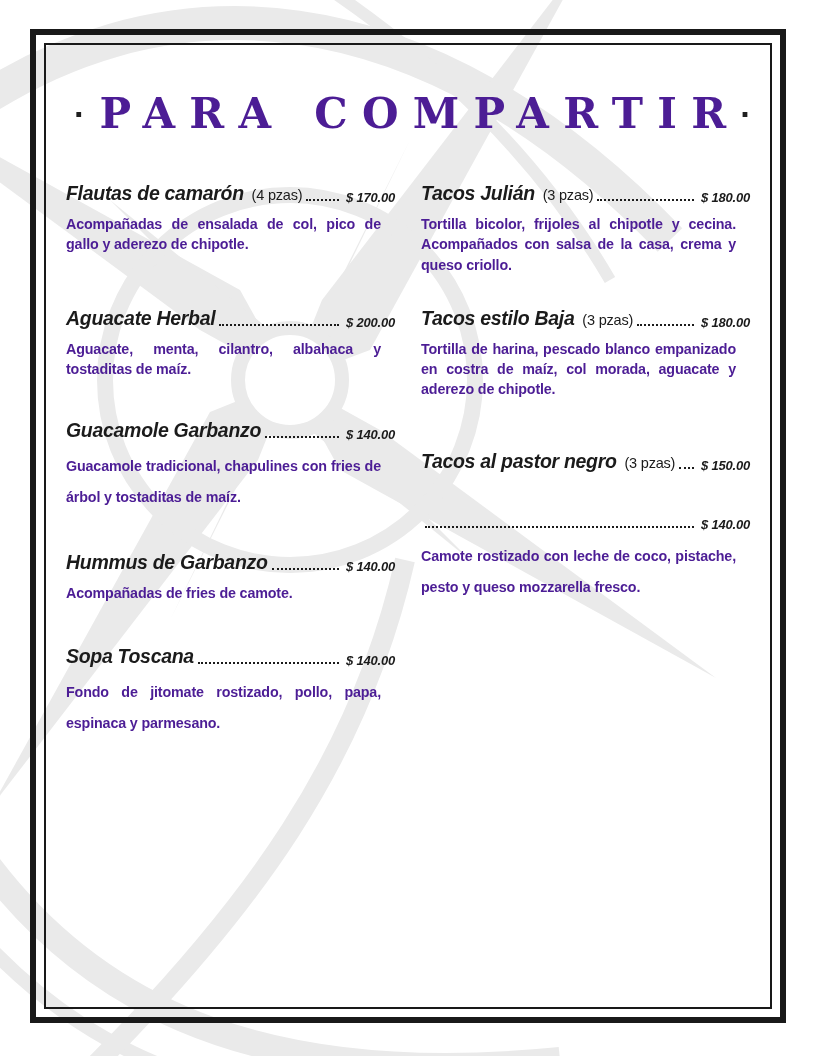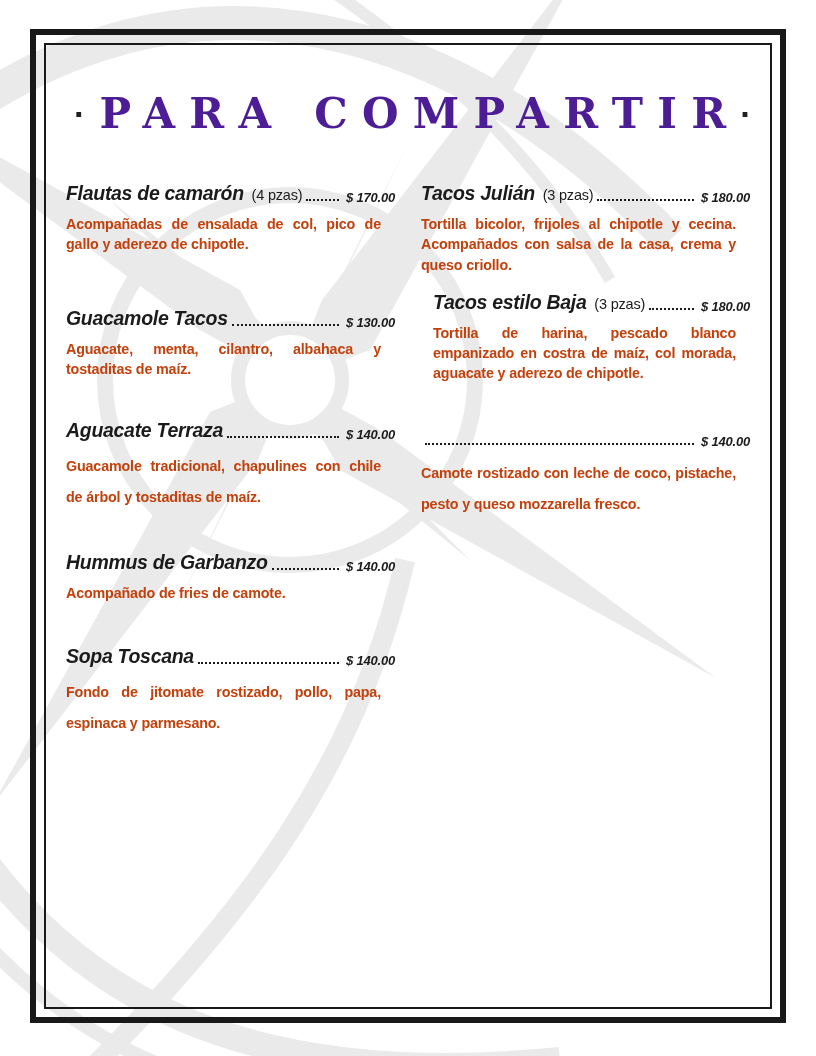--- a/index.html
+++ b/index.html
@@ -52,7 +52,7 @@
   #col-0 .item:nth-child(2) { margin-bottom: 40px; }
   #col-0 .item:nth-child(3) { margin-bottom: 38px; }
   #col-0 .item:nth-child(4) { margin-bottom: 42px; }
-  #col-1 .item:nth-child(1) { margin-bottom: 16px; }
+  #col-1 .item:nth-child(1) { margin-bottom: 32px; }
   #col-1 .item:nth-child(2) { margin-bottom: 50px; margin-left: 12px; }
   #col-1 .item:nth-child(3) { margin-bottom: 44px; }
 

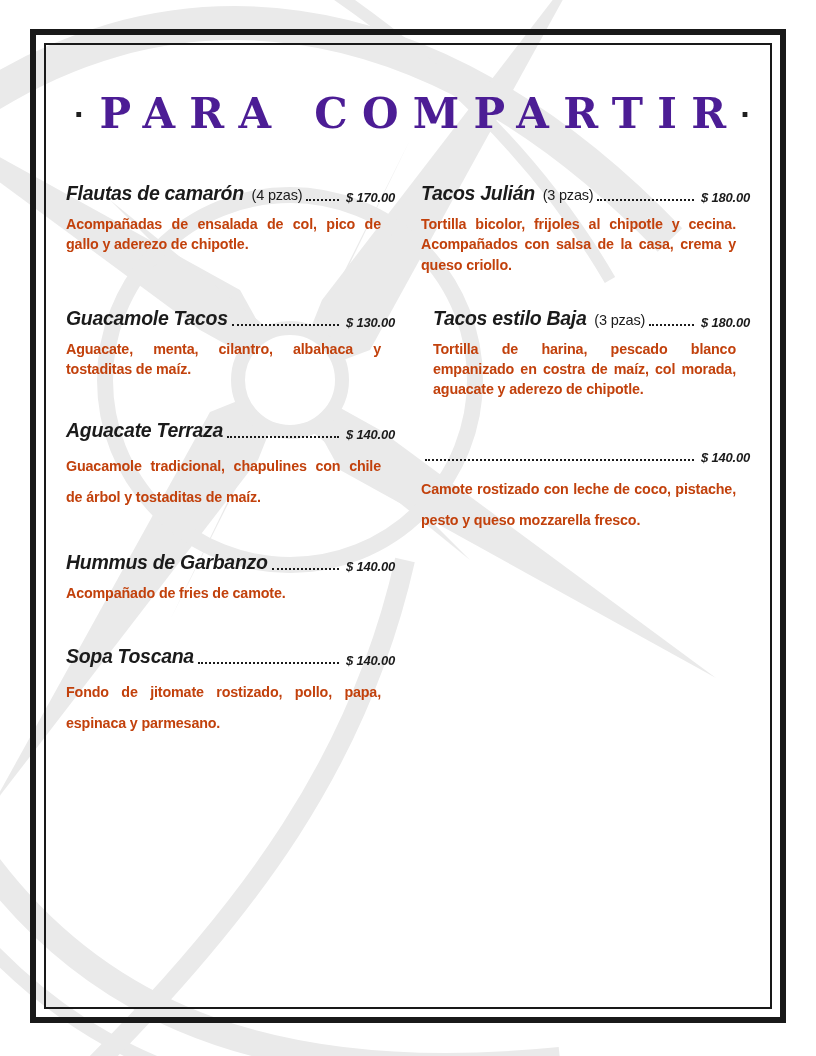--- a/index.html
+++ b/index.html
@@ -45,7 +45,7 @@
                 letter-spacing: -0.2px; white-space: nowrap; margin-left: 2px; }
   .item-desc { margin-top: 9px; font-weight: 700; font-size: 14.3px;
                letter-spacing: -0.15px; line-height: 1.42; text-align: justify;
-               color: #c2410c; padding-right: 14px; }
+               color: #4c1d95; padding-right: 14px; }
 
   
   #col-0 .item:nth-child(1) { margin-bottom: 52px; }

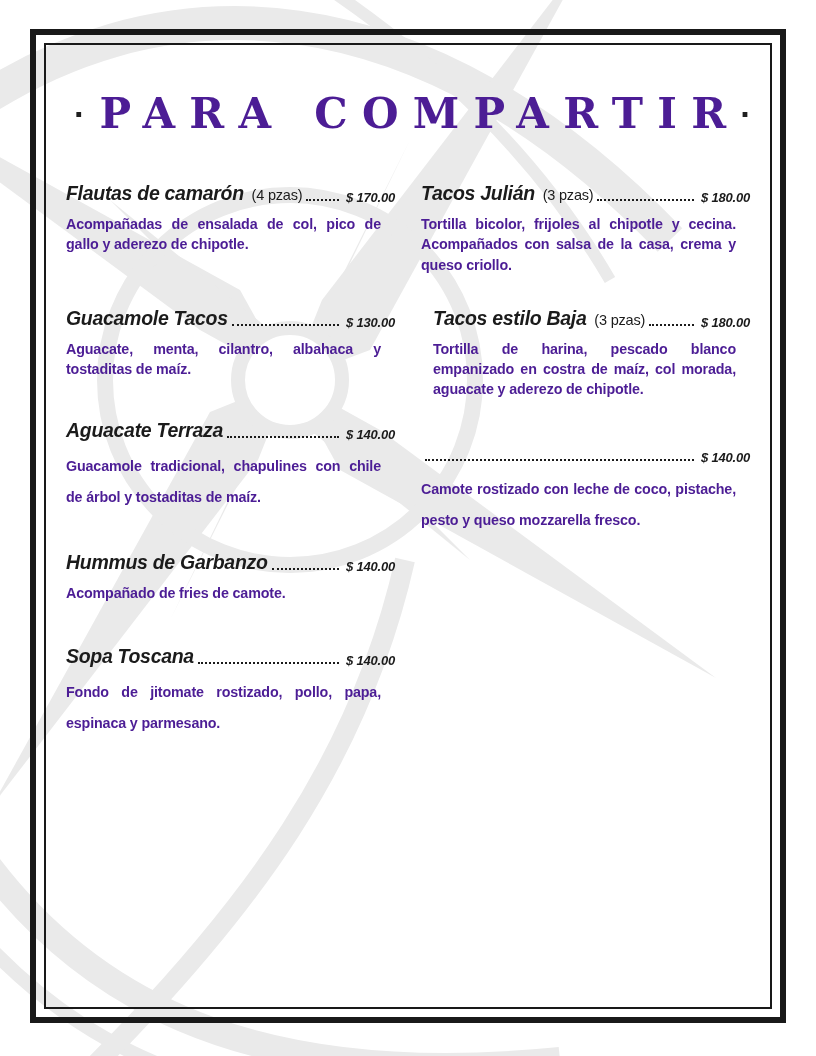--- a/index.html
+++ b/index.html
@@ -112,7 +112,7 @@
 
   <div class="item">
     <div class="item-head">
-      <span class="item-name"><span>Guacamole Tacos</span></span>
+      <span class="item-name"><span>Aguacate Herbal</span></span>
       <span class="leader"></span>
       <span class="item-price">$ 130.00</span>
     </div>

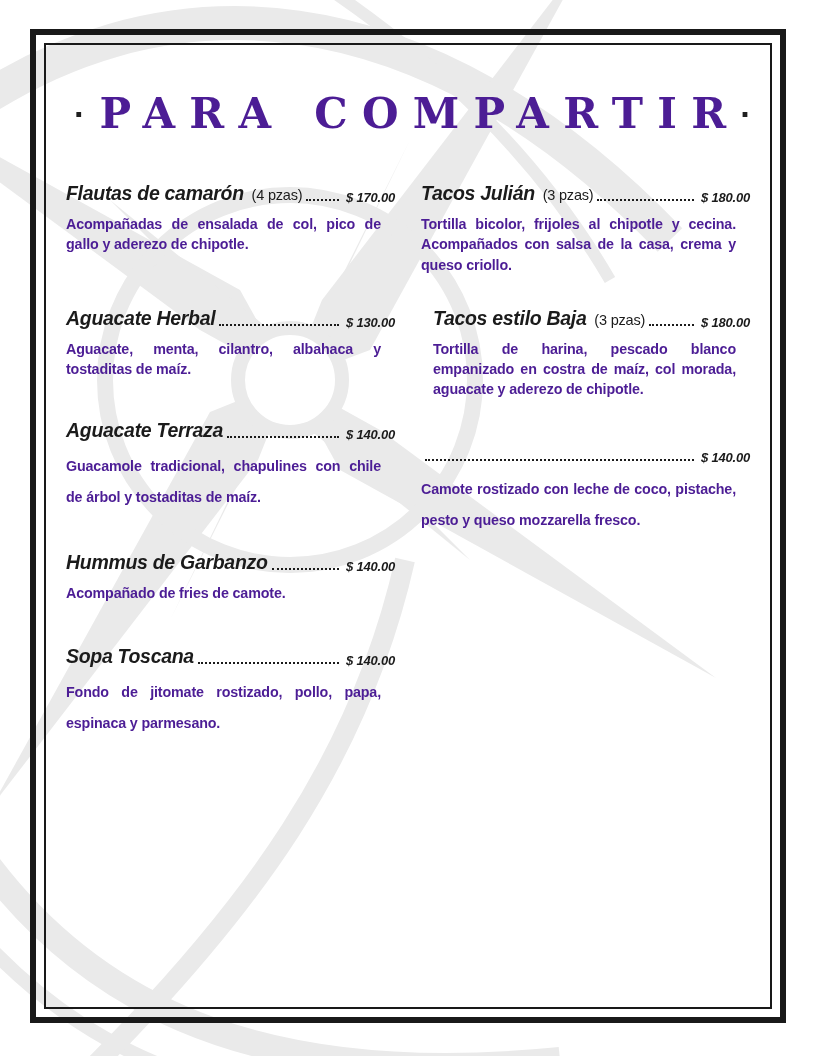--- a/index.html
+++ b/index.html
@@ -114,7 +114,7 @@
     <div class="item-head">
       <span class="item-name"><span>Aguacate Herbal</span></span>
       <span class="leader"></span>
-      <span class="item-price">$ 130.00</span>
+      <span class="item-price">$ 200.00</span>
     </div>
     <p class="item-desc">Aguacate, menta, cilantro, albahaca y tostaditas de maíz.</p>
   </div>

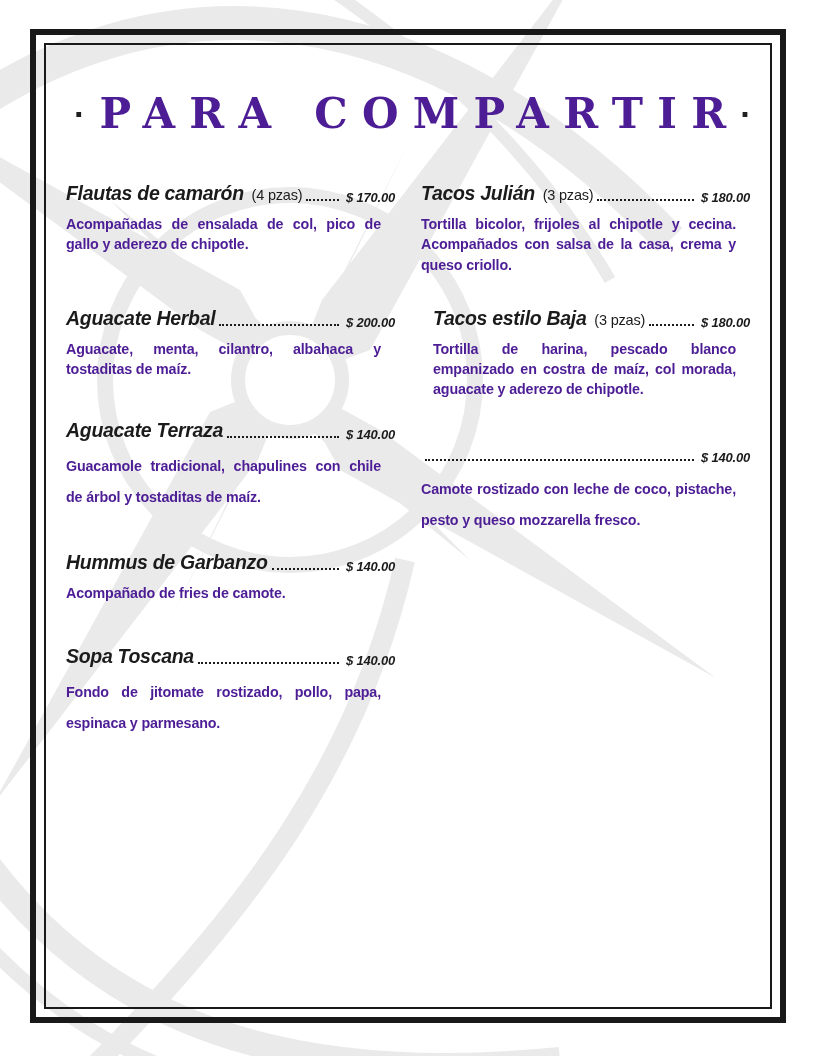--- a/index.html
+++ b/index.html
@@ -53,7 +53,7 @@
   #col-0 .item:nth-child(3) { margin-bottom: 38px; }
   #col-0 .item:nth-child(4) { margin-bottom: 42px; }
   #col-1 .item:nth-child(1) { margin-bottom: 32px; }
-  #col-1 .item:nth-child(2) { margin-bottom: 50px; margin-left: 12px; }
+  #col-1 .item:nth-child(2) { margin-bottom: 50px; }
   #col-1 .item:nth-child(3) { margin-bottom: 44px; }
 
   

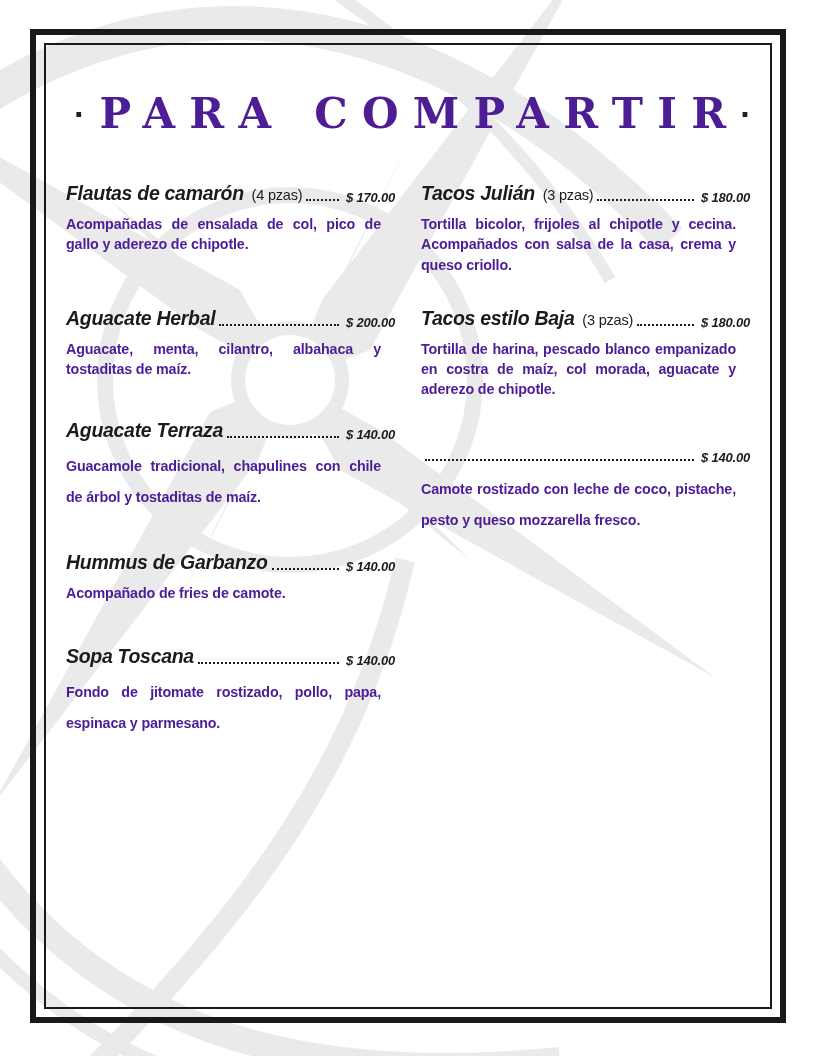--- a/index.html
+++ b/index.html
@@ -121,7 +121,7 @@
 
   <div class="item">
     <div class="item-head">
-      <span class="item-name"><span>Aguacate Terraza</span></span>
+      <span class="item-name"><span>Guacamole Garbanzo</span></span>
       <span class="leader"></span>
       <span class="item-price">$ 140.00</span>
     </div>

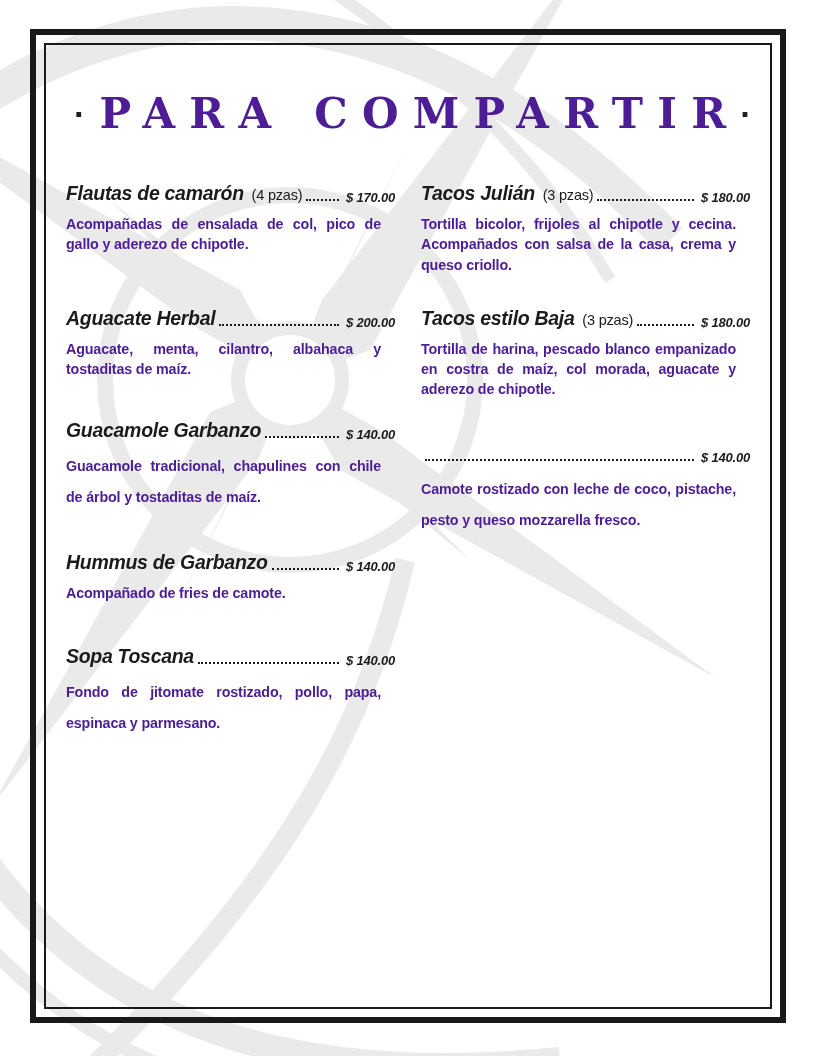--- a/index.html
+++ b/index.html
@@ -125,7 +125,7 @@
       <span class="leader"></span>
       <span class="item-price">$ 140.00</span>
     </div>
-    <p class="item-desc">Guacamole tradicional, chapulines con chile de árbol y tostaditas de maíz.</p>
+    <p class="item-desc">Guacamole tradicional, chapulines con fries de árbol y tostaditas de maíz.</p>
   </div>
 
   <div class="item">

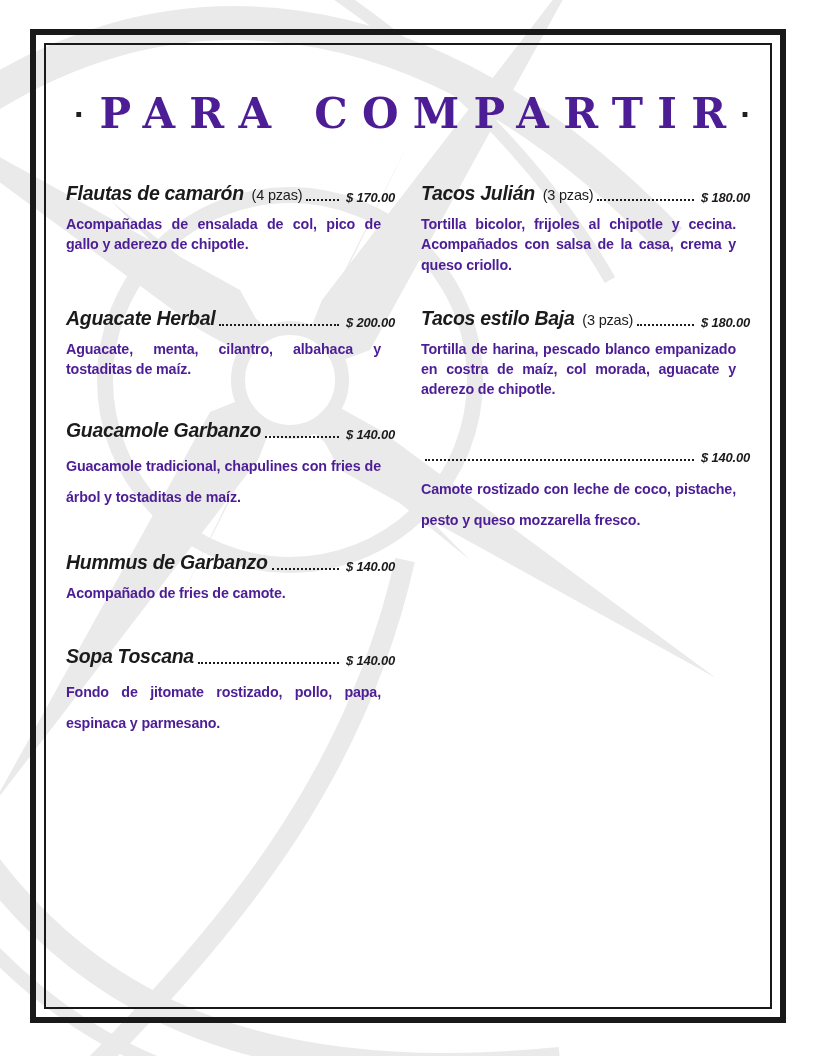--- a/index.html
+++ b/index.html
@@ -166,6 +166,11 @@
   </div>
 
   <div class="item">
+    <div class="item-head">
+      <span class="item-name"><span>Tacos al pastor negro</span><span class="item-qty"> (3 pzas)</span></span>
+      <span class="leader"></span>
+      <span class="item-price">$ 150.00</span>
+    </div>
   </div>
 
   <div class="item">

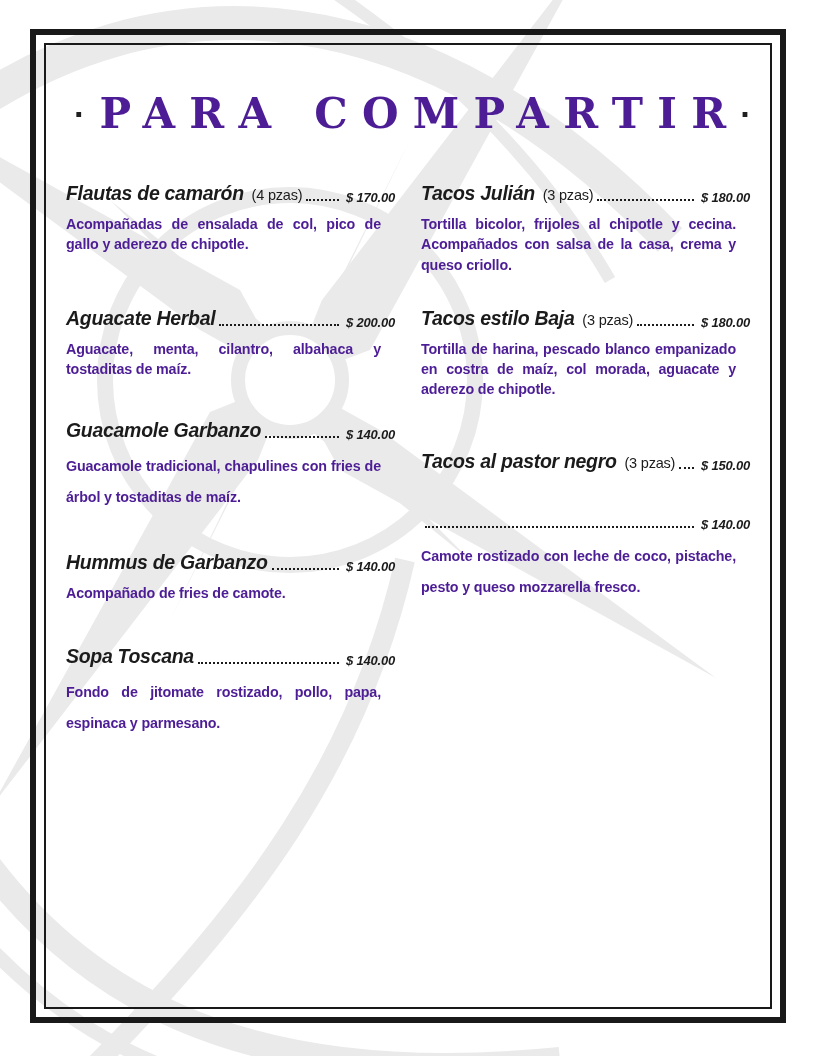--- a/index.html
+++ b/index.html
@@ -134,7 +134,7 @@
       <span class="leader"></span>
       <span class="item-price">$ 140.00</span>
     </div>
-    <p class="item-desc">Acompañado de fries de camote.</p>
+    <p class="item-desc">Acompañadas de fries de camote.</p>
   </div>
 
   <div class="item">

